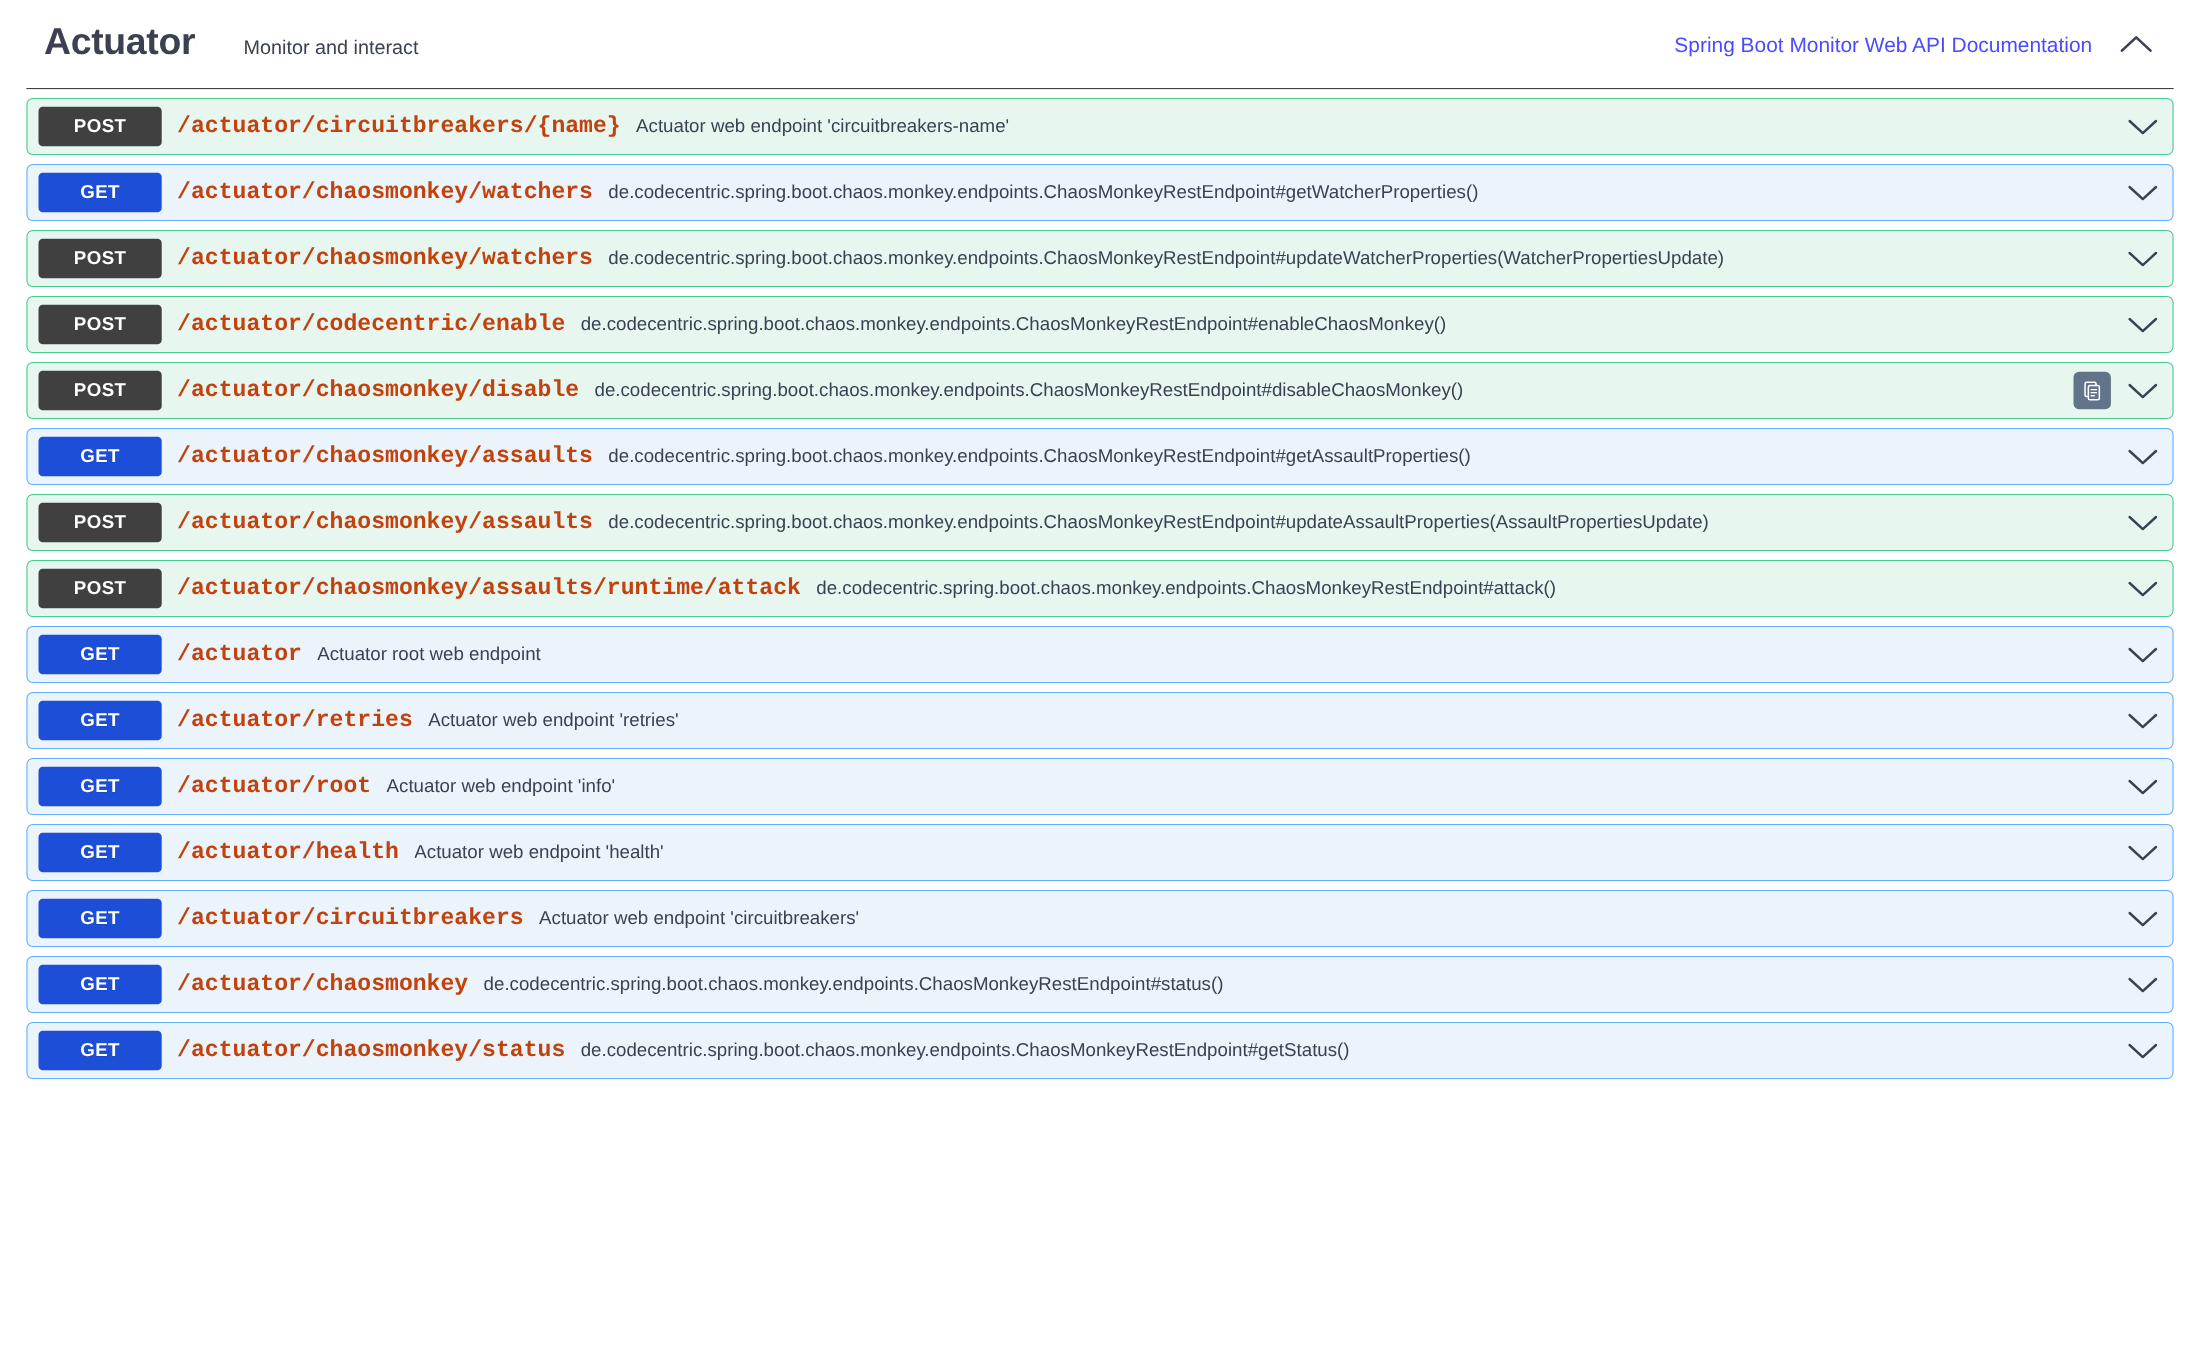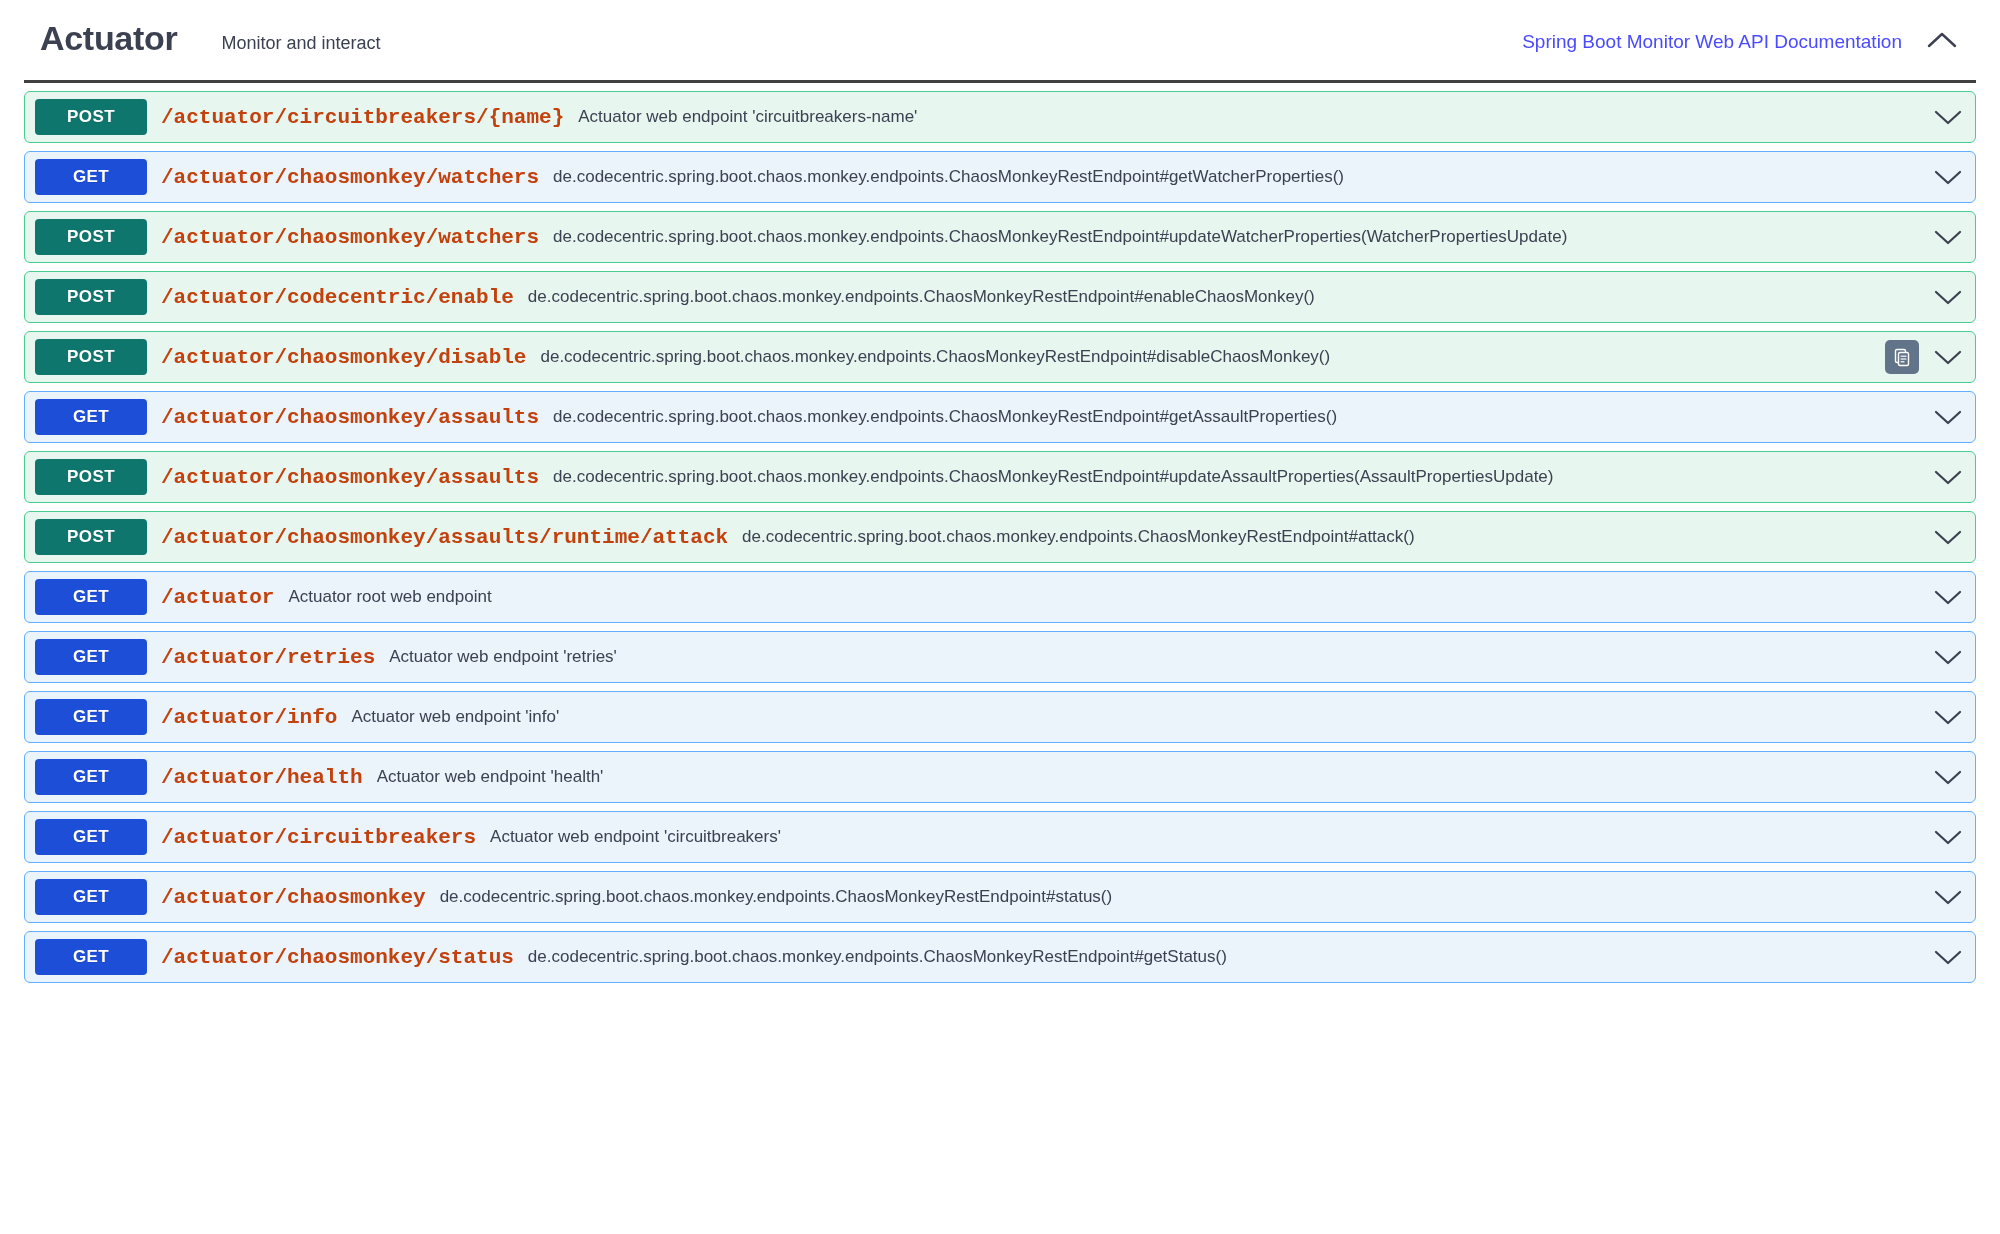--- a/index.html
+++ b/index.html
@@ -25,7 +25,7 @@
     display: flex;
     align-items: center;
     padding: 18px 16px 22px 16px;
-    border-bottom: 3px solid #404040;
+    border-bottom: 1px solid #404040;
     position: relative;
   }
   .section-title {

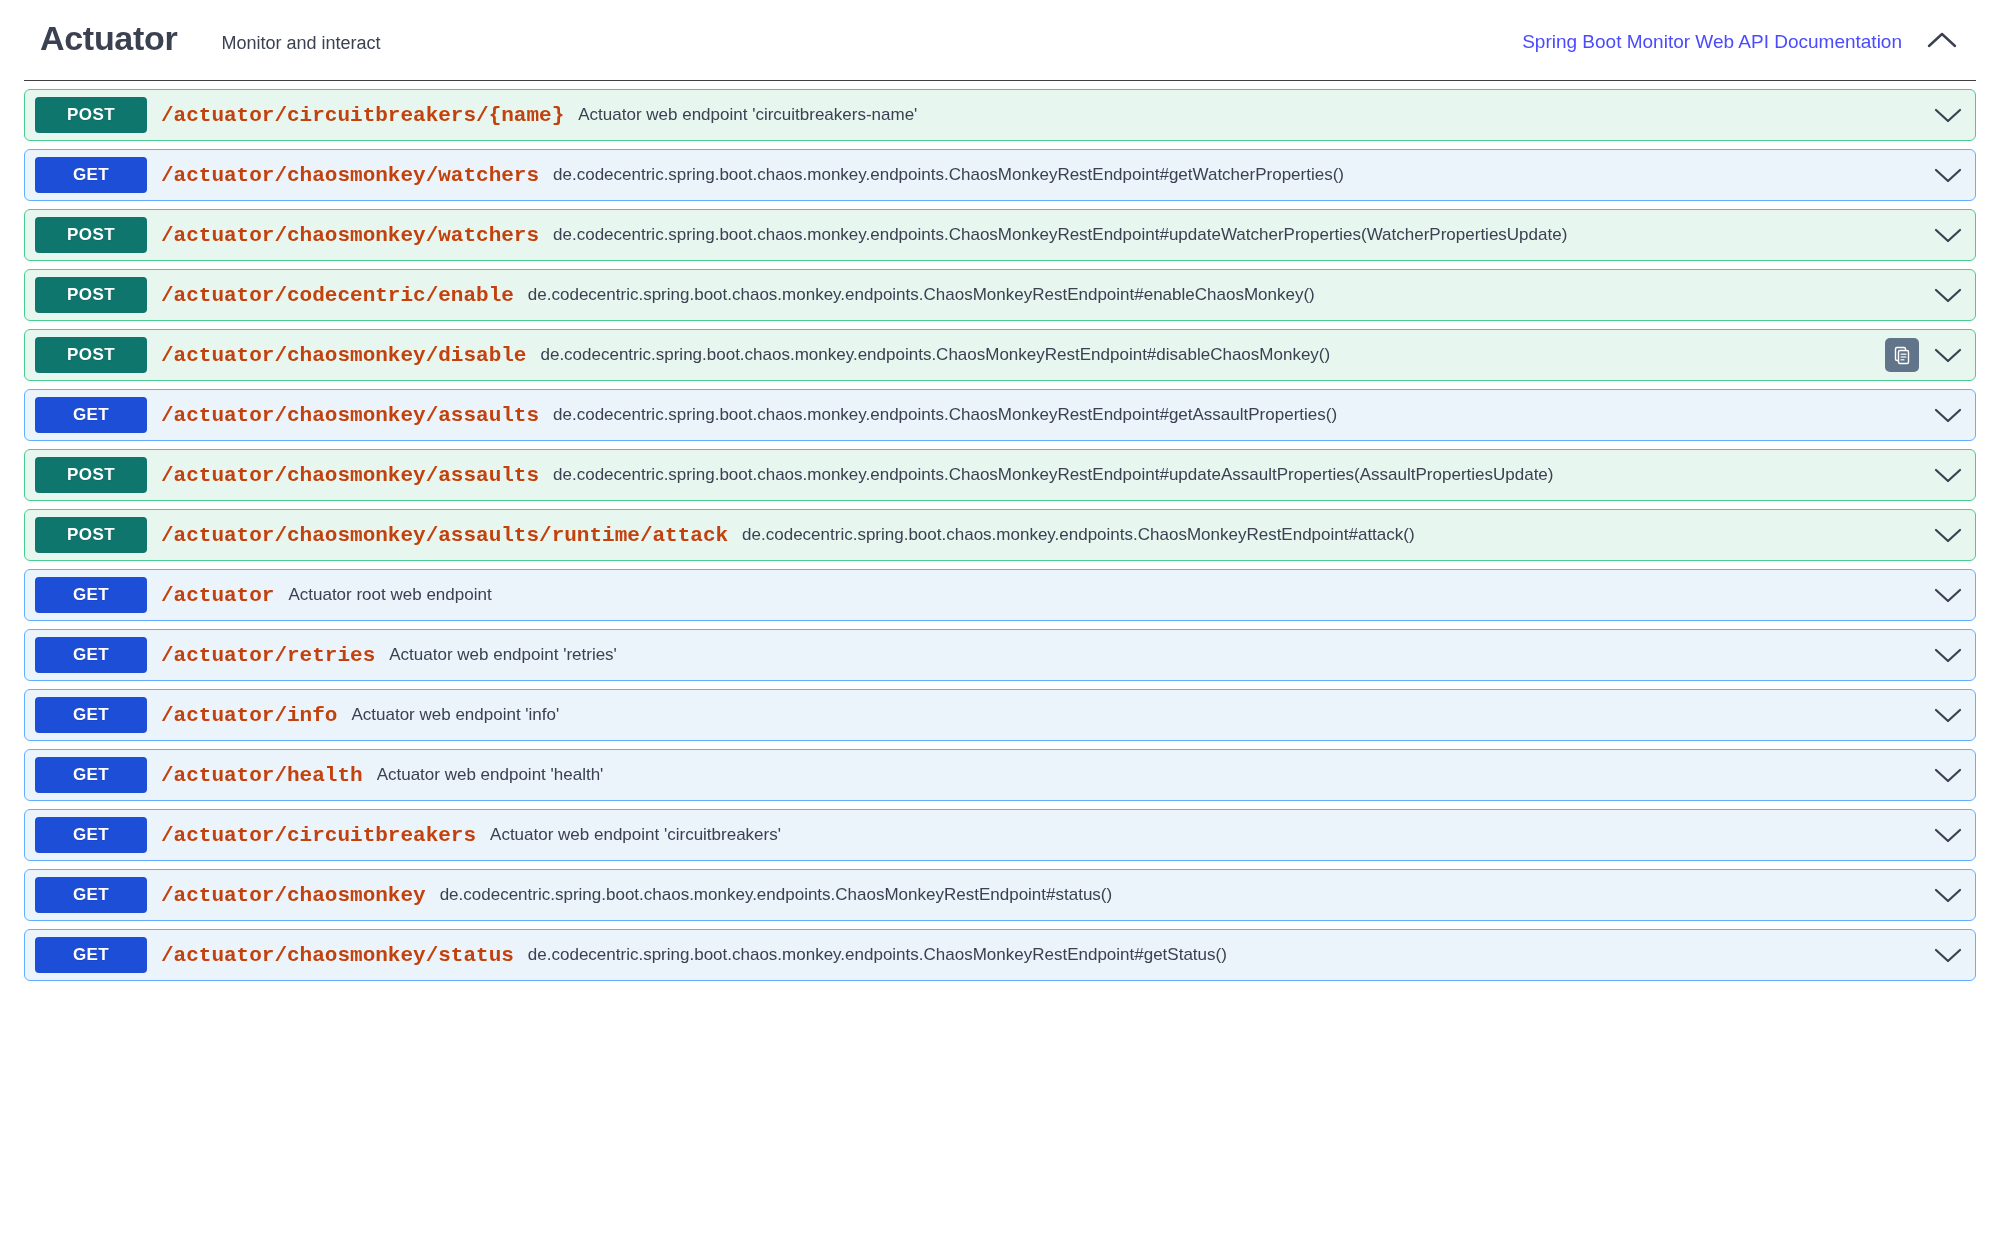--- a/index.html
+++ b/index.html
@@ -103,7 +103,7 @@
     text-shadow: 0 1px 0 rgba(0,0,0,0.08);
   }
   .op.get .verb { background: #1d4ed8; }
-  .op.post .verb { background: #0f766e; }
+  .op.post .verb { background: #404040; }
 
   .path {
     font-family: "Liberation Mono", monospace;

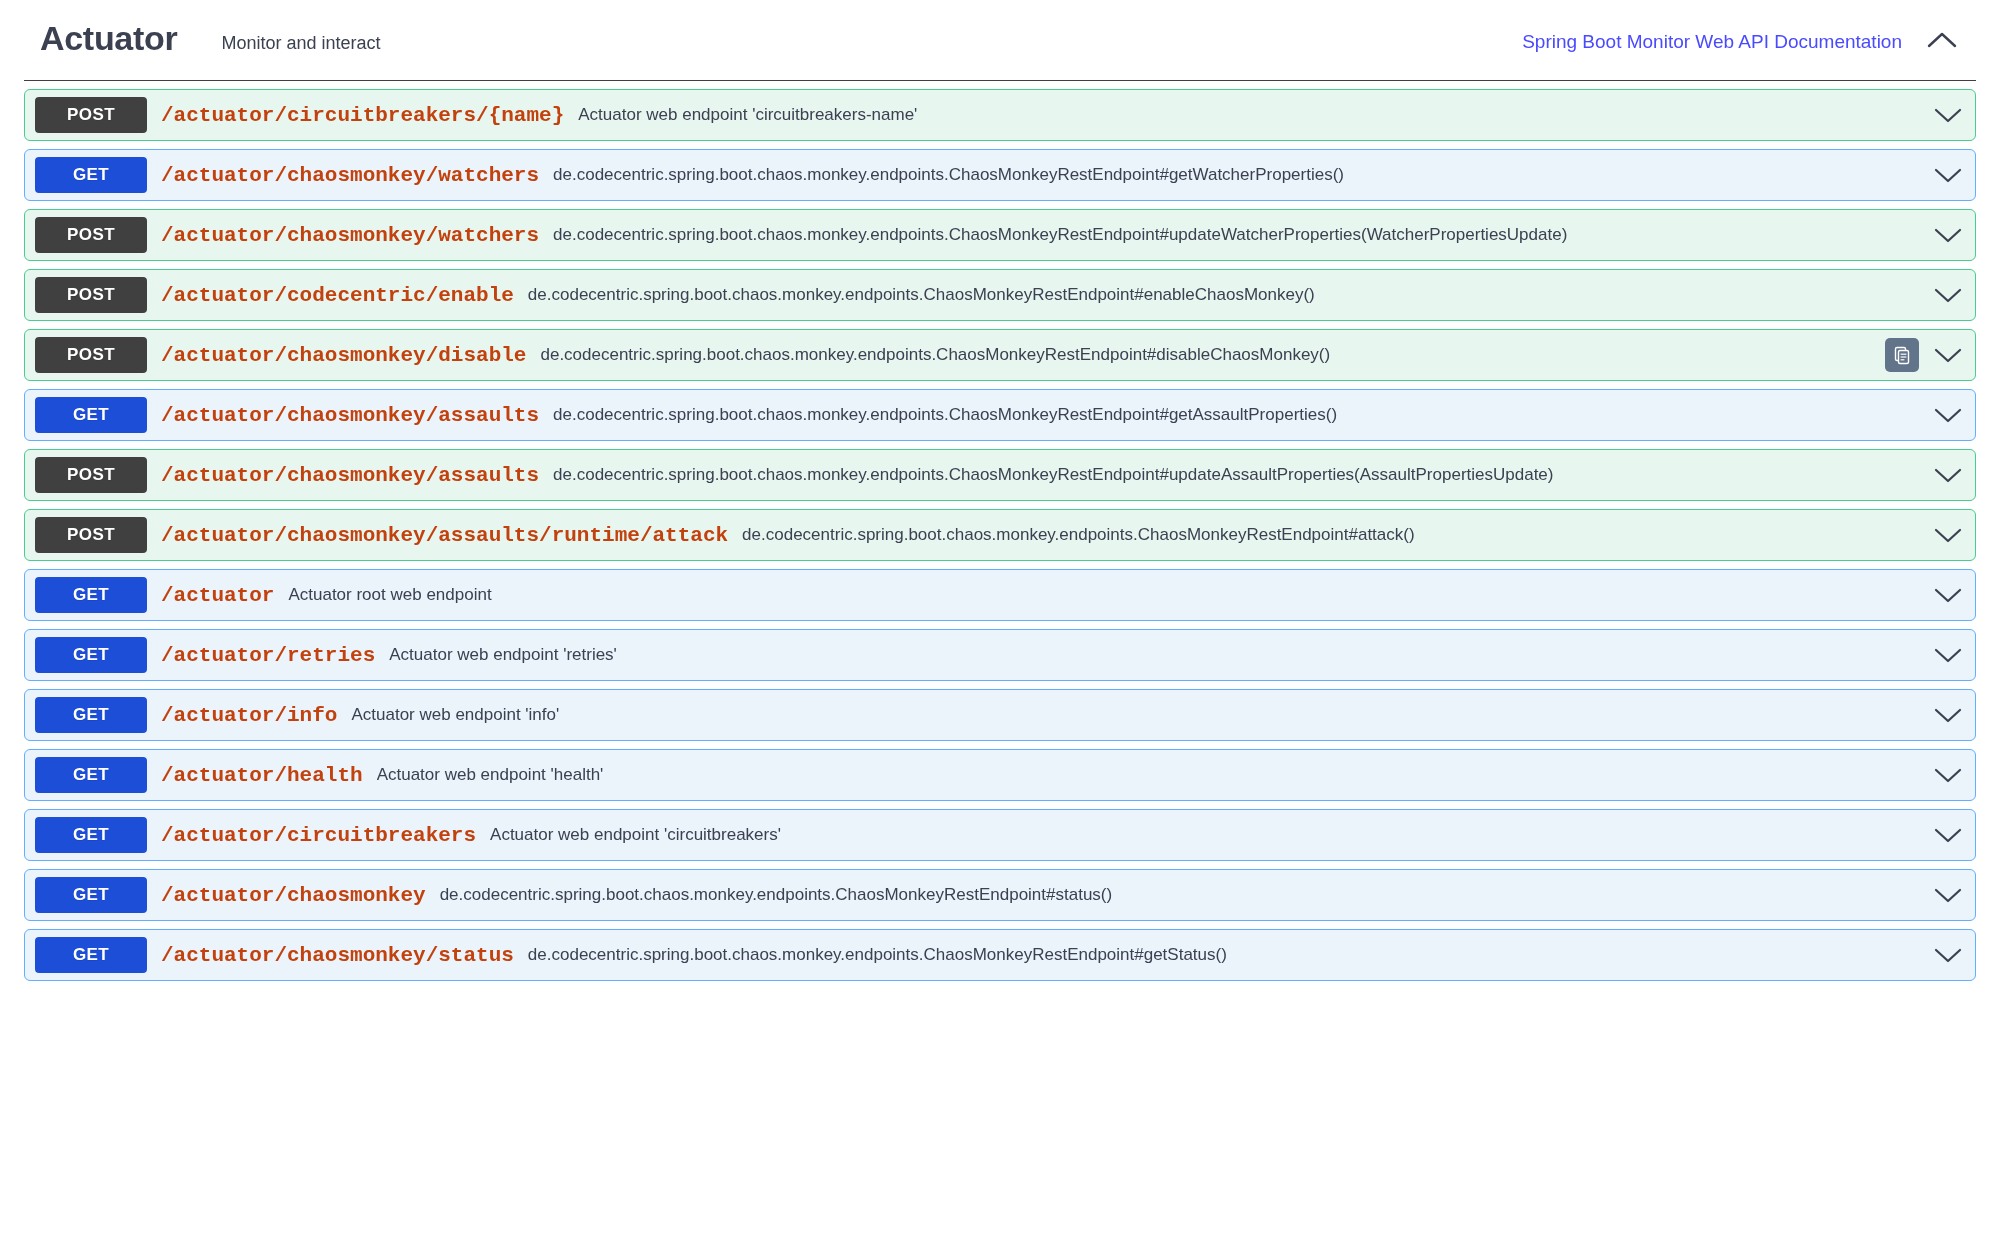--- a/index.html
+++ b/index.html
@@ -280,7 +280,7 @@
       </div>
       <div class="op get">
         <div class="verb">GET</div>
-        <div class="path">/actuator/info</div>
+        <div class="path">/actuator/root</div>
         <div class="summary">Actuator web endpoint 'info'</div>
         <div class="op-spacer"></div>
         <div class="op-chevron">

